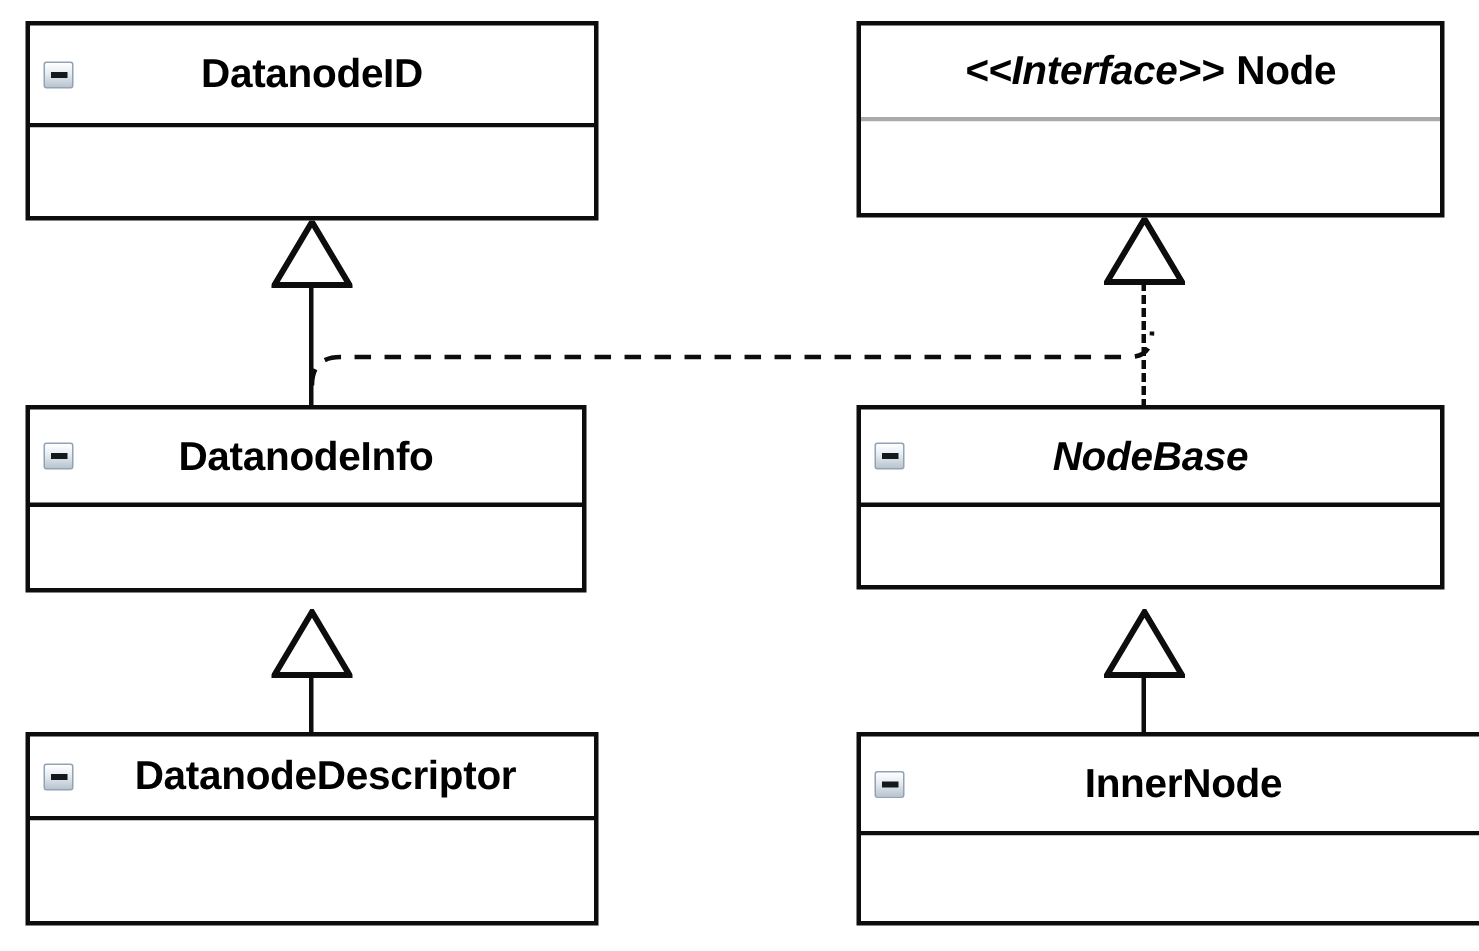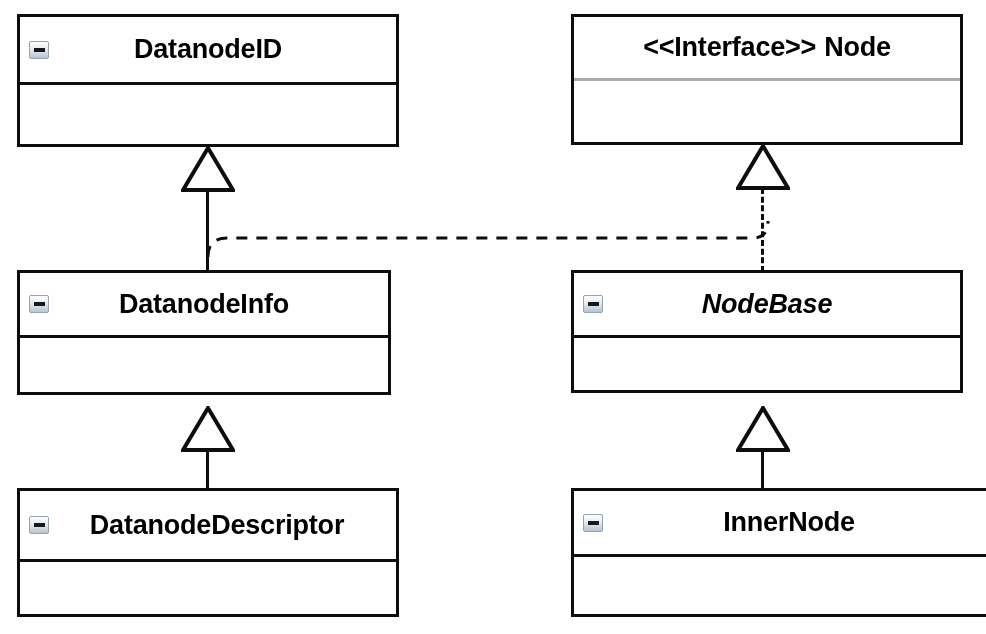--- a/index.html
+++ b/index.html
@@ -44,6 +44,7 @@
     line-height: 1;
   }
   .uml-title .stereotype {
+    font-style: italic;
     font-weight: bold;
   }
   .uml-title .stereo-gap {

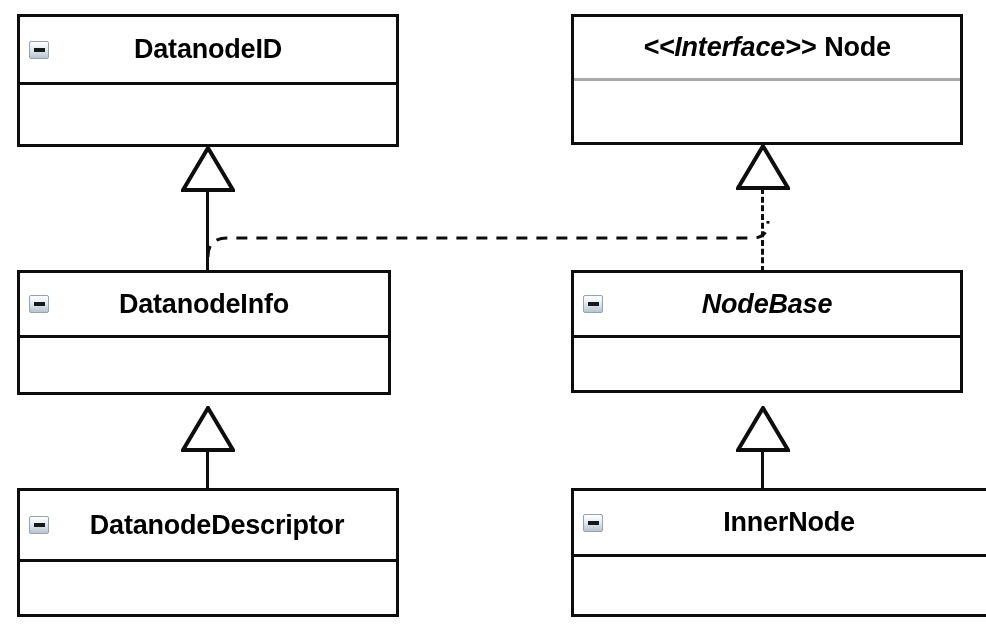--- a/index.html
+++ b/index.html
@@ -184,7 +184,7 @@
   </div>
 
   <div class="uml-class" style="left:17px; top:488px; width:382px; height:129px;">
-    <div class="uml-header" style="height:68px;">
+    <div class="uml-header" style="height:53px;">
       <span class="collapse-icon"></span>
       <span class="uml-title" style="margin-left:18px;">DatanodeDescriptor</span>
     </div>

